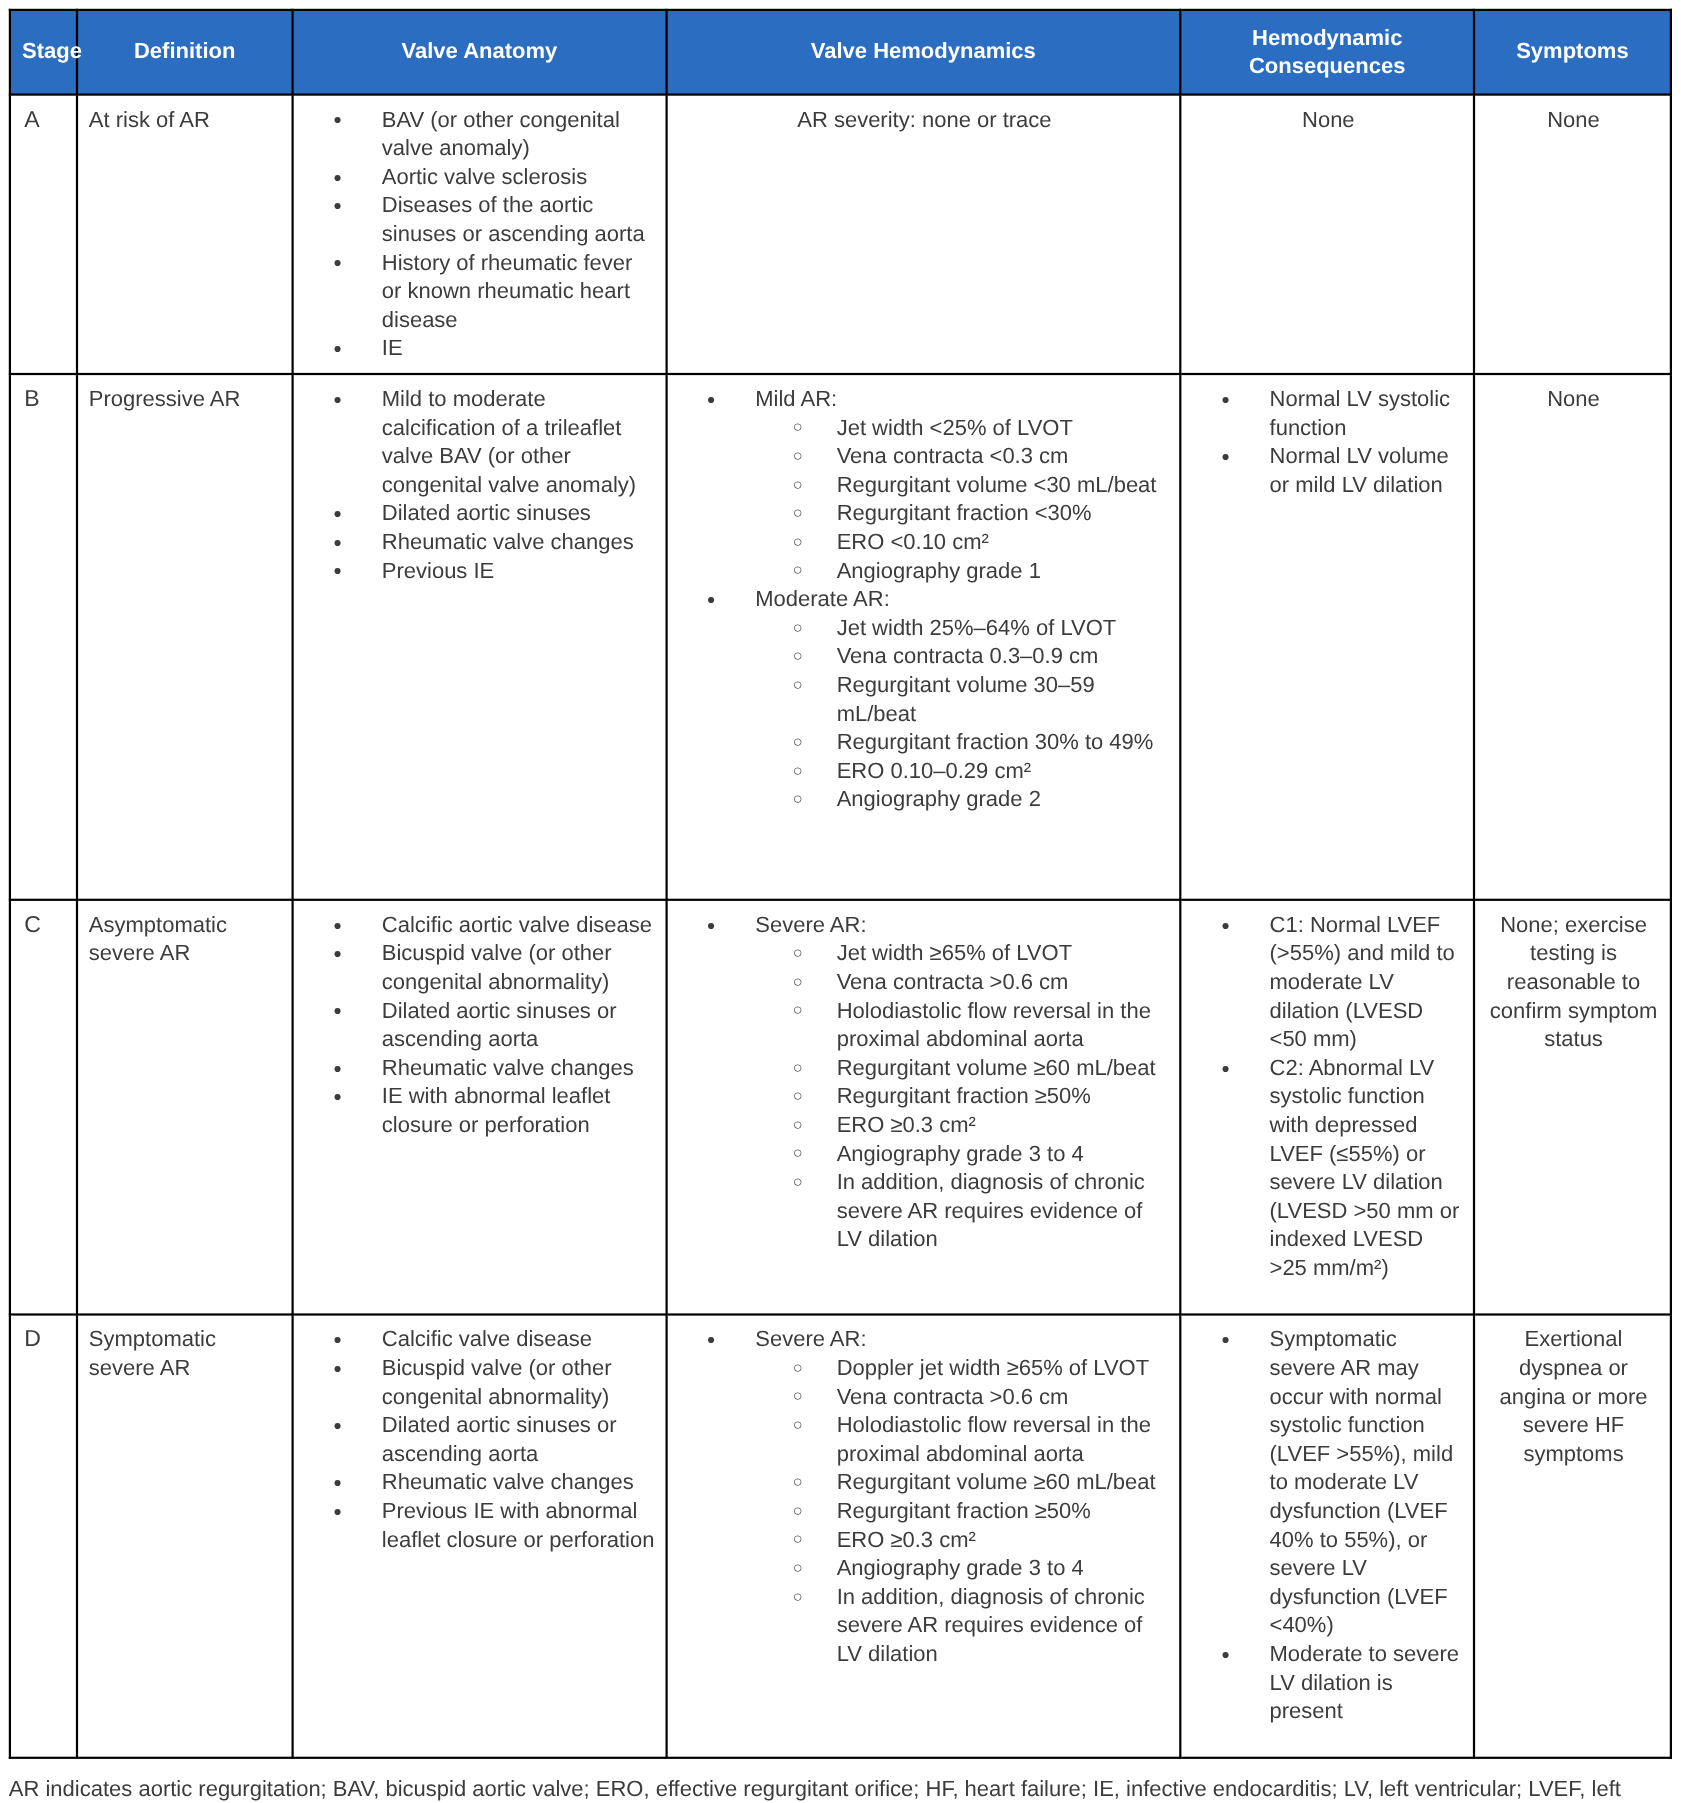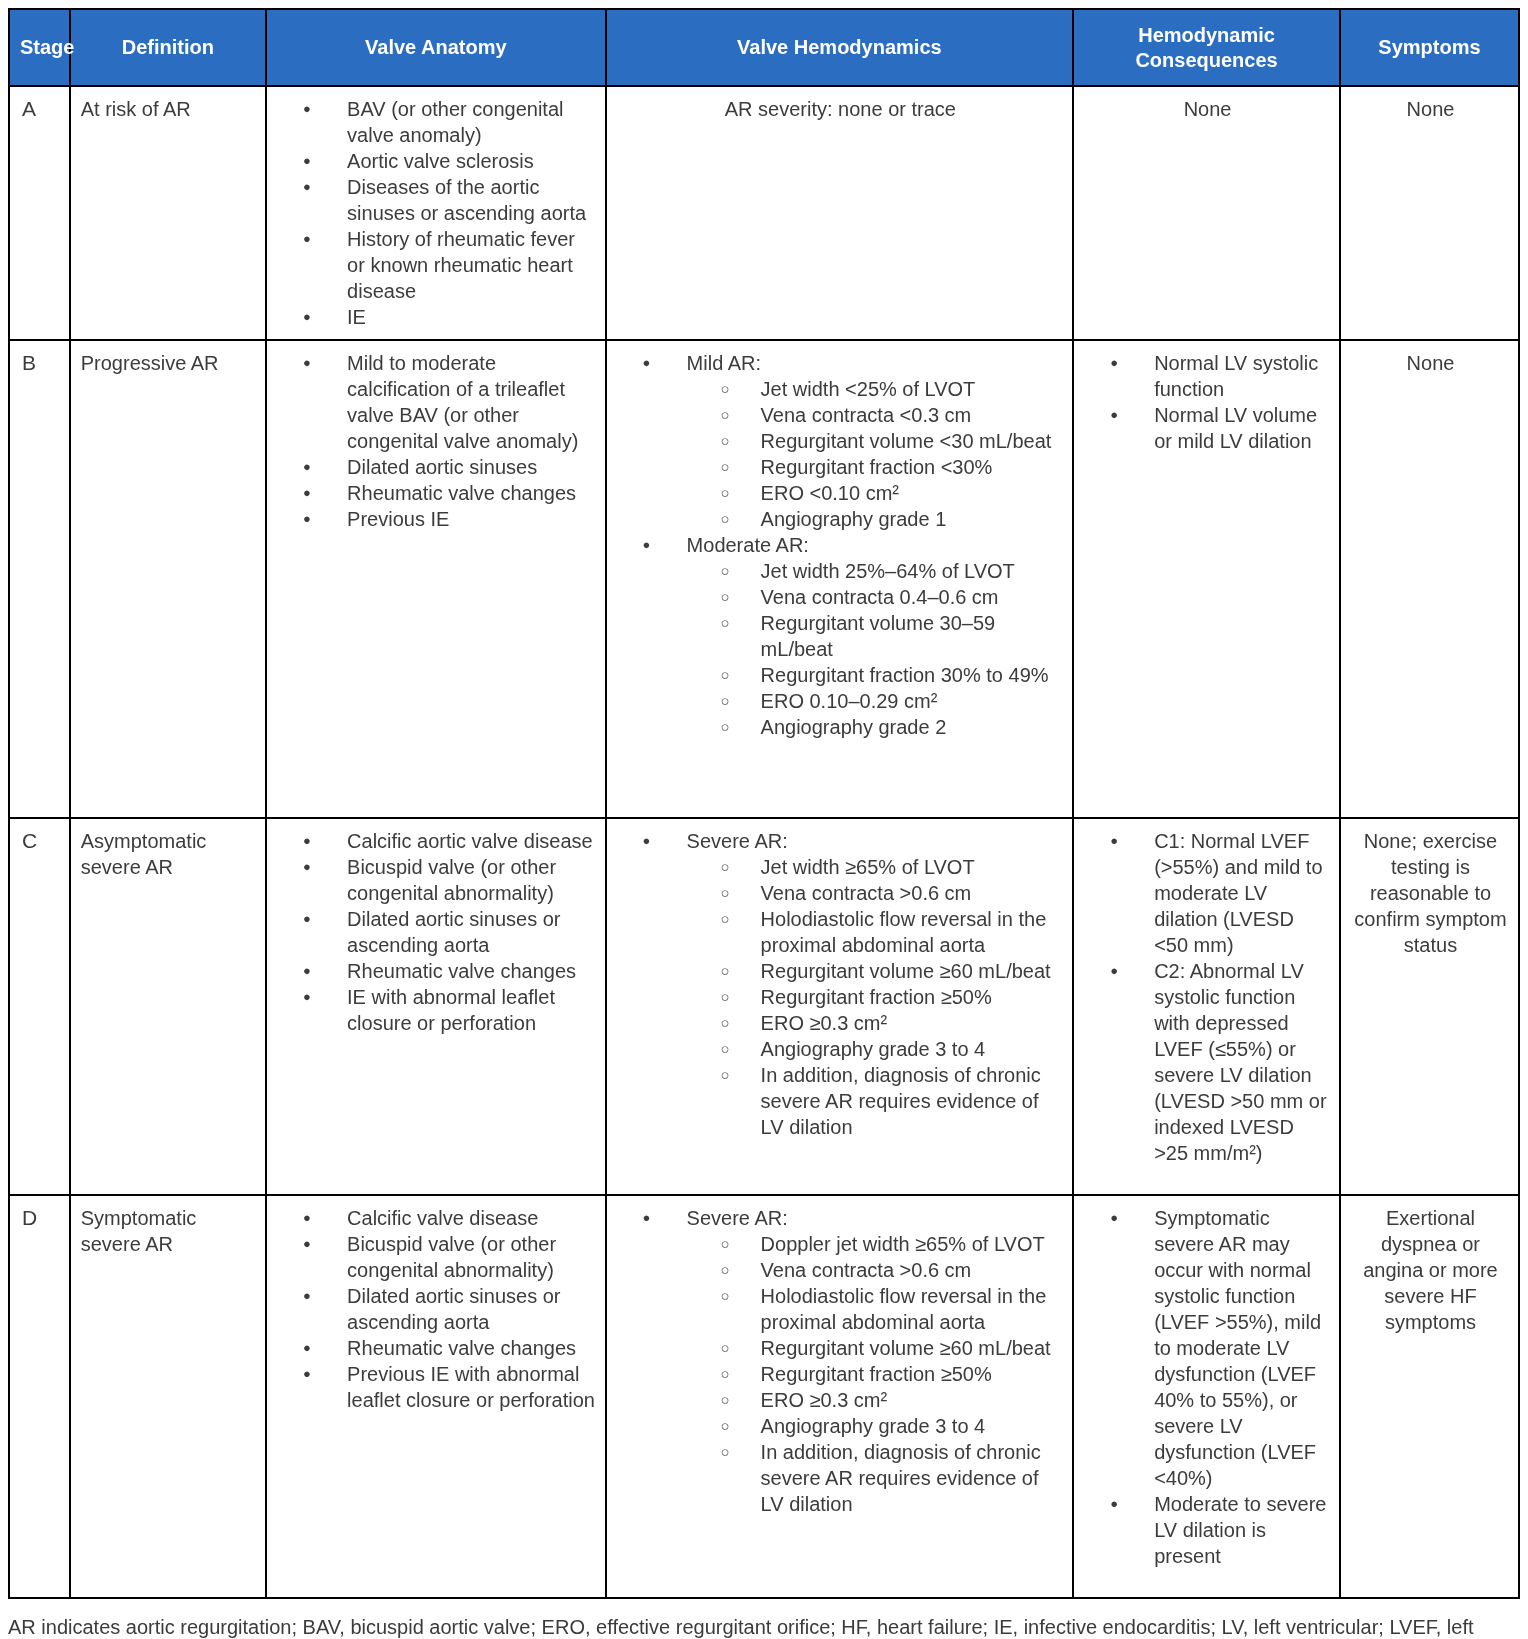--- a/index.html
+++ b/index.html
@@ -213,7 +213,7 @@
                   </li>
                   <li class="li">
                     <span class="marker m2">○</span>
-                    <span class="txt">Vena contracta 0.4–0.6 cm</span>
+                    <span class="txt">Vena contracta 0.3–0.9 cm</span>
                   </li>
                   <li class="li">
                     <span class="marker m2">○</span>

